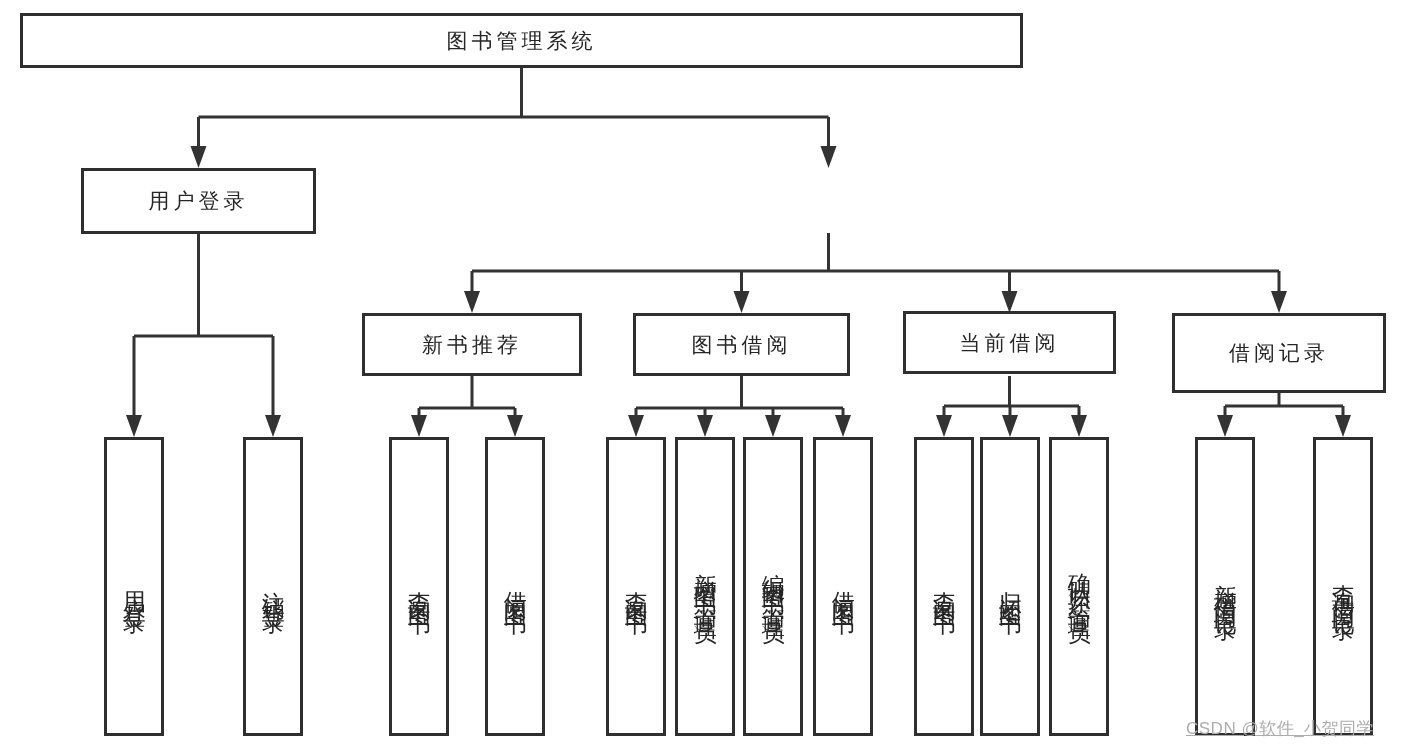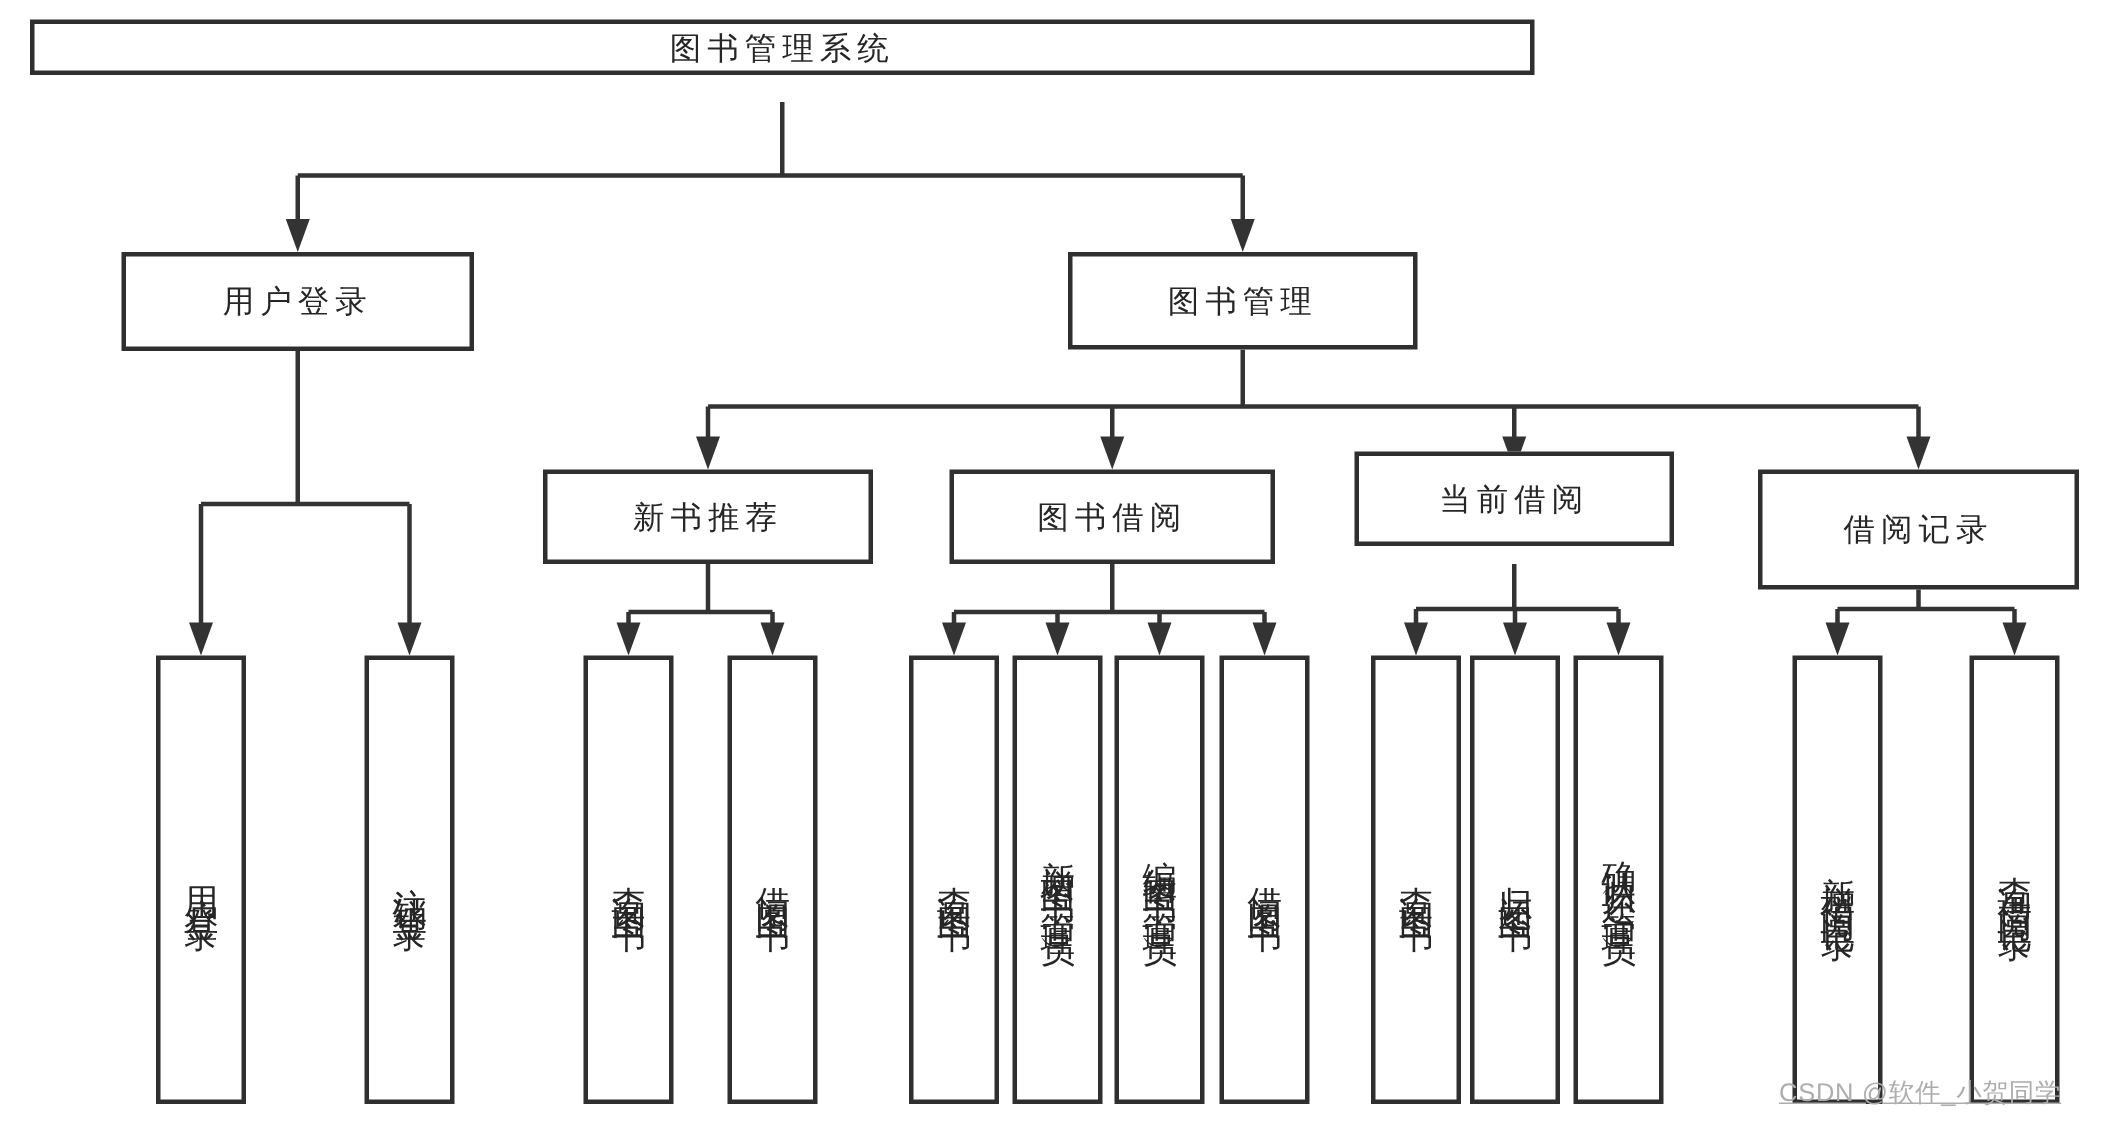--- a/index.html
+++ b/index.html
@@ -94,7 +94,7 @@
     </g>
   </svg>
 
-  <div class="box" style="left:20px;top:13px;width:1003px;height:37px">
+  <div class="box" style="left:20px;top:13px;width:1003px;height:55px">
     <span class="h-label">图书管理系统</span>
   </div>
 

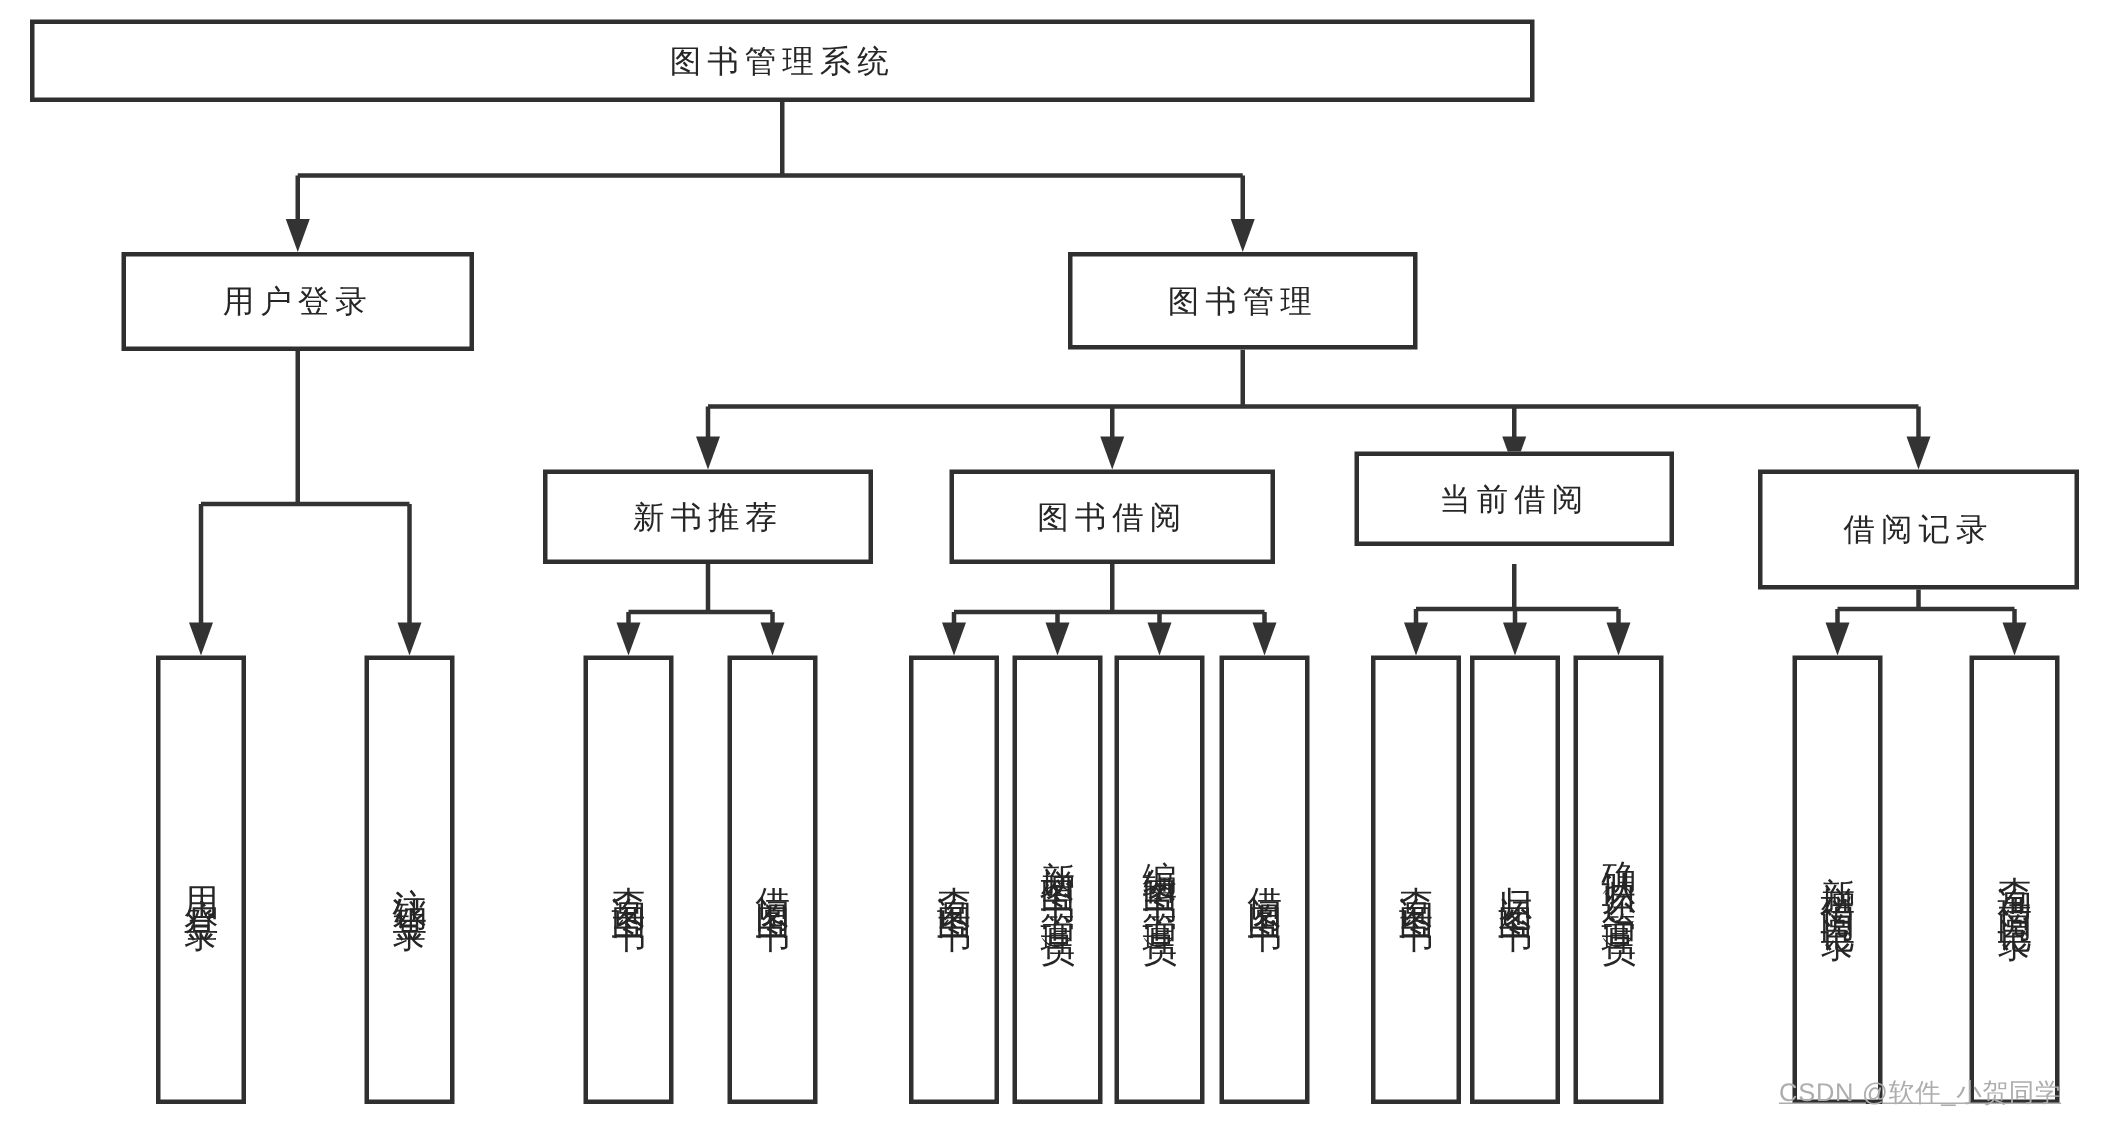--- a/index.html
+++ b/index.html
@@ -101,9 +101,6 @@
   <div class="box" style="left:81px;top:168px;width:235px;height:66px">
     <span class="h-label">用户登录</span>
   </div>
-  <div class="box" style="left:712px;top:168px;width:233px;height:65px">
-    <span class="h-label">图书管理</span>
-  </div>
 
   <div class="box" style="left:362px;top:313px;width:220px;height:63px">
     <span class="h-label">新书推荐</span>

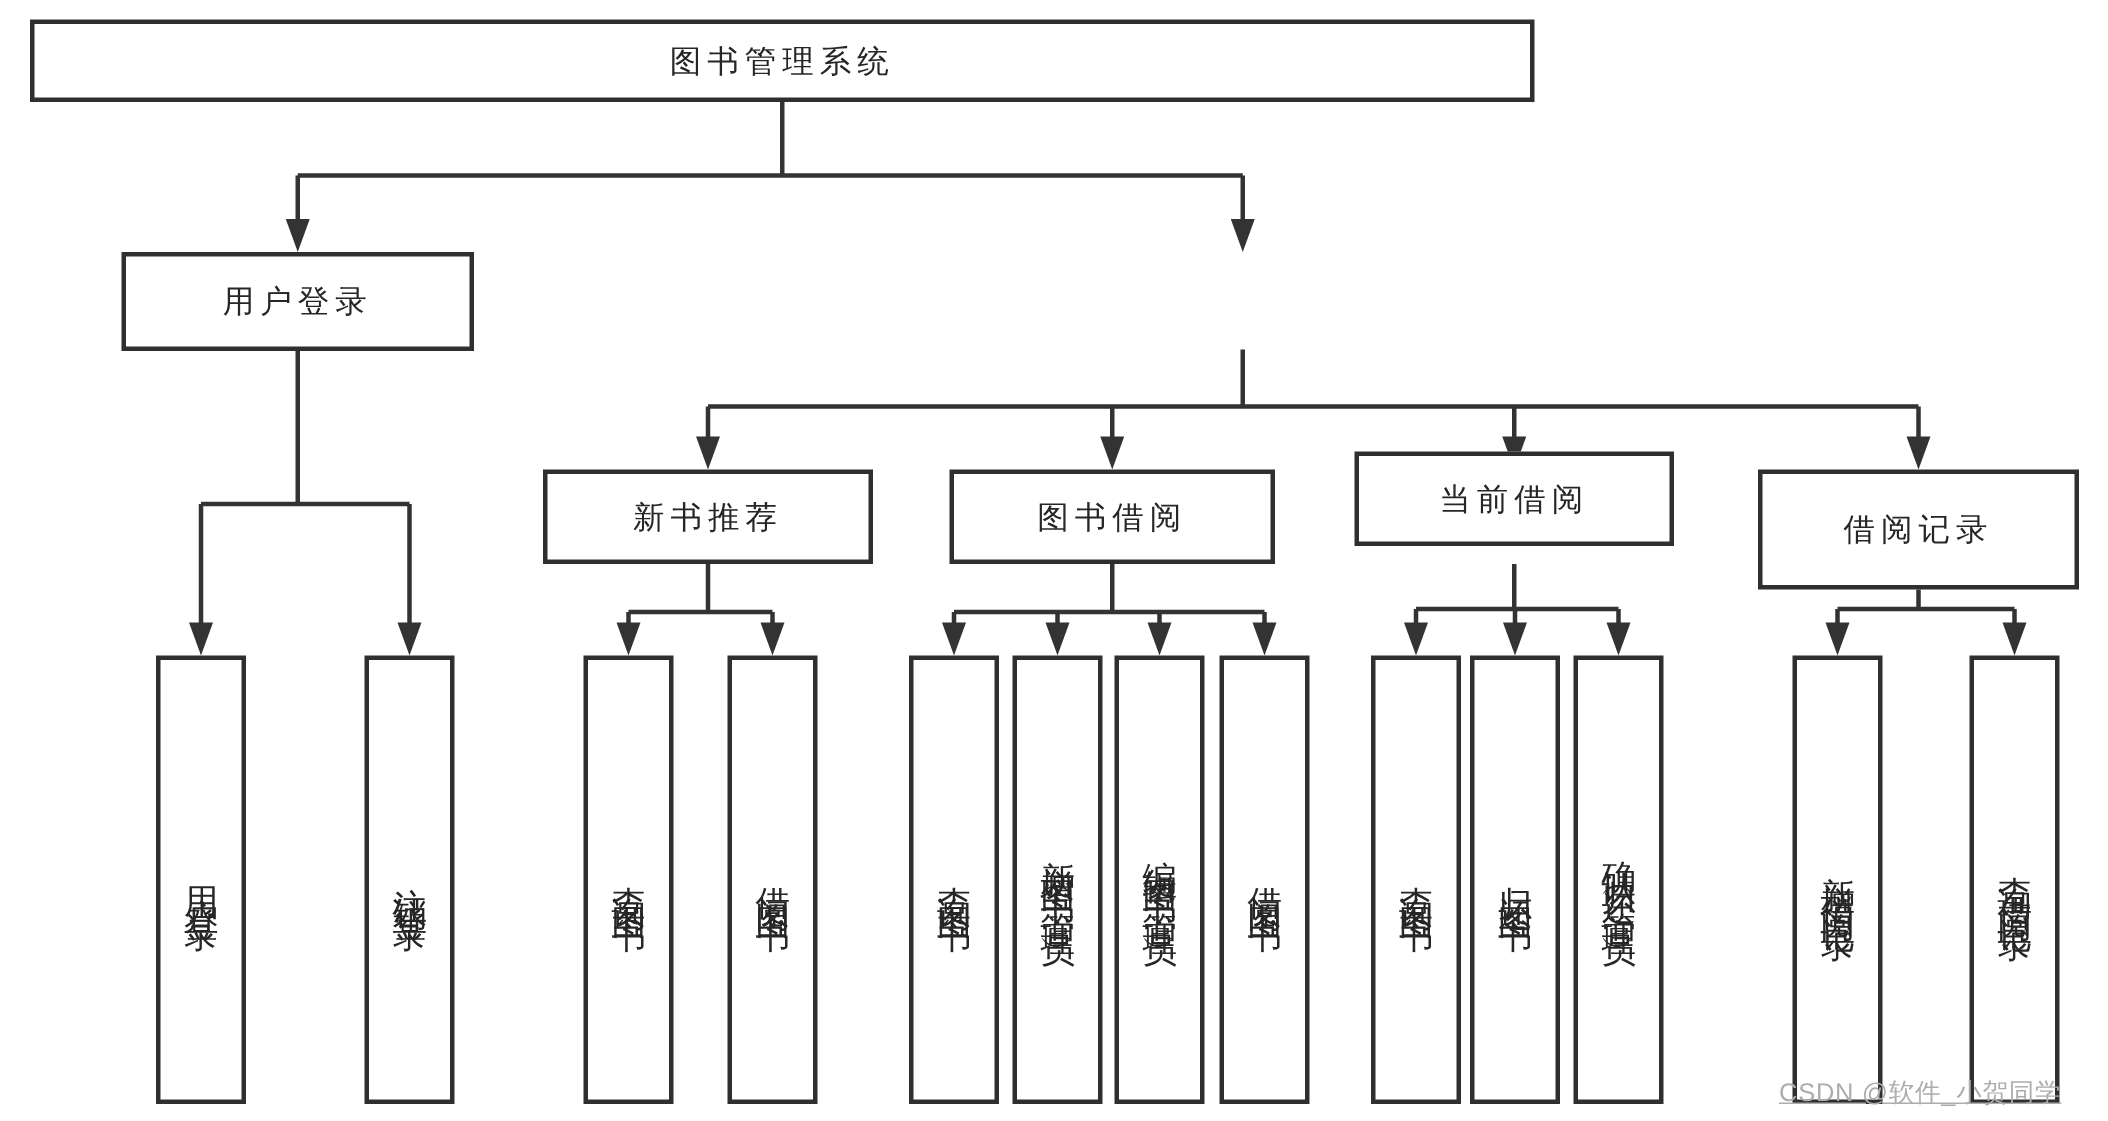--- a/index.html
+++ b/index.html
@@ -108,7 +108,7 @@
   <div class="box" style="left:633px;top:313px;width:217px;height:63px">
     <span class="h-label">图书借阅</span>
   </div>
-  <div class="box" style="left:903px;top:301px;width:213px;height:63px">
+  <div class="box" style="left:903px;top:311px;width:213px;height:63px">
     <span class="h-label">当前借阅</span>
   </div>
   <div class="box" style="left:1172px;top:313px;width:214px;height:80px">

